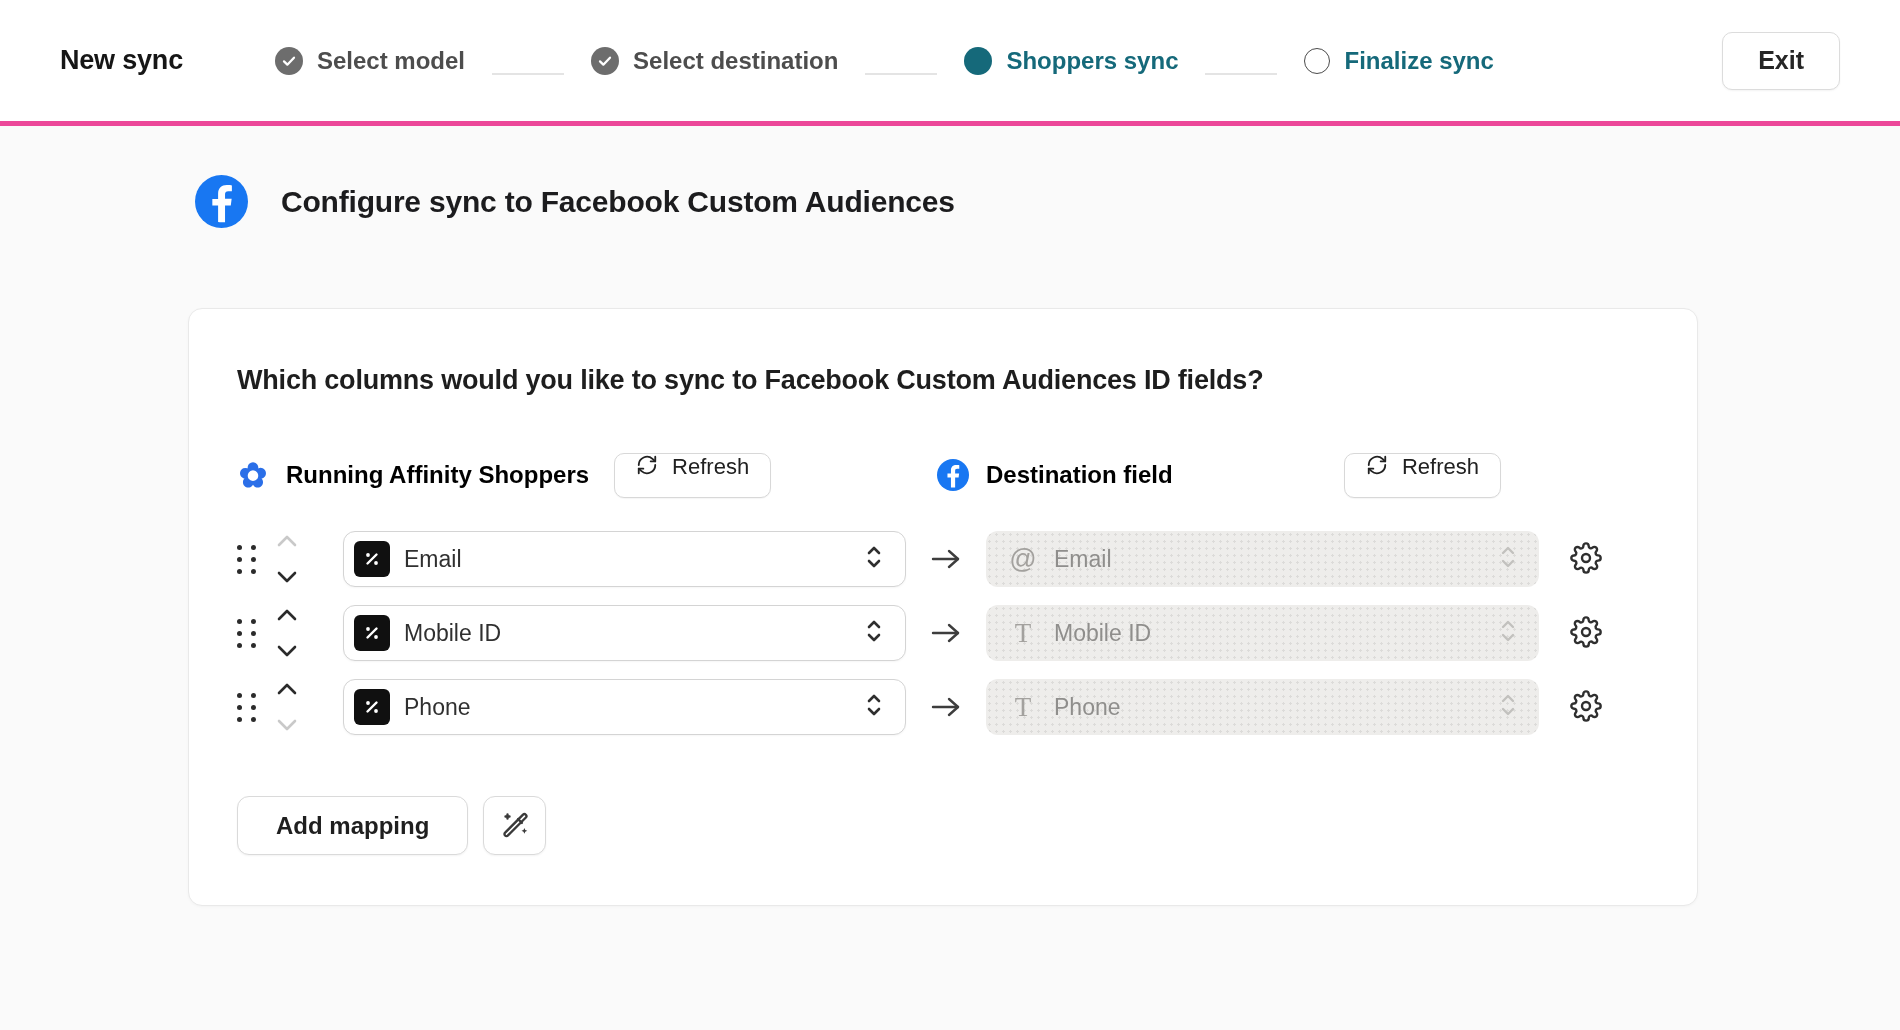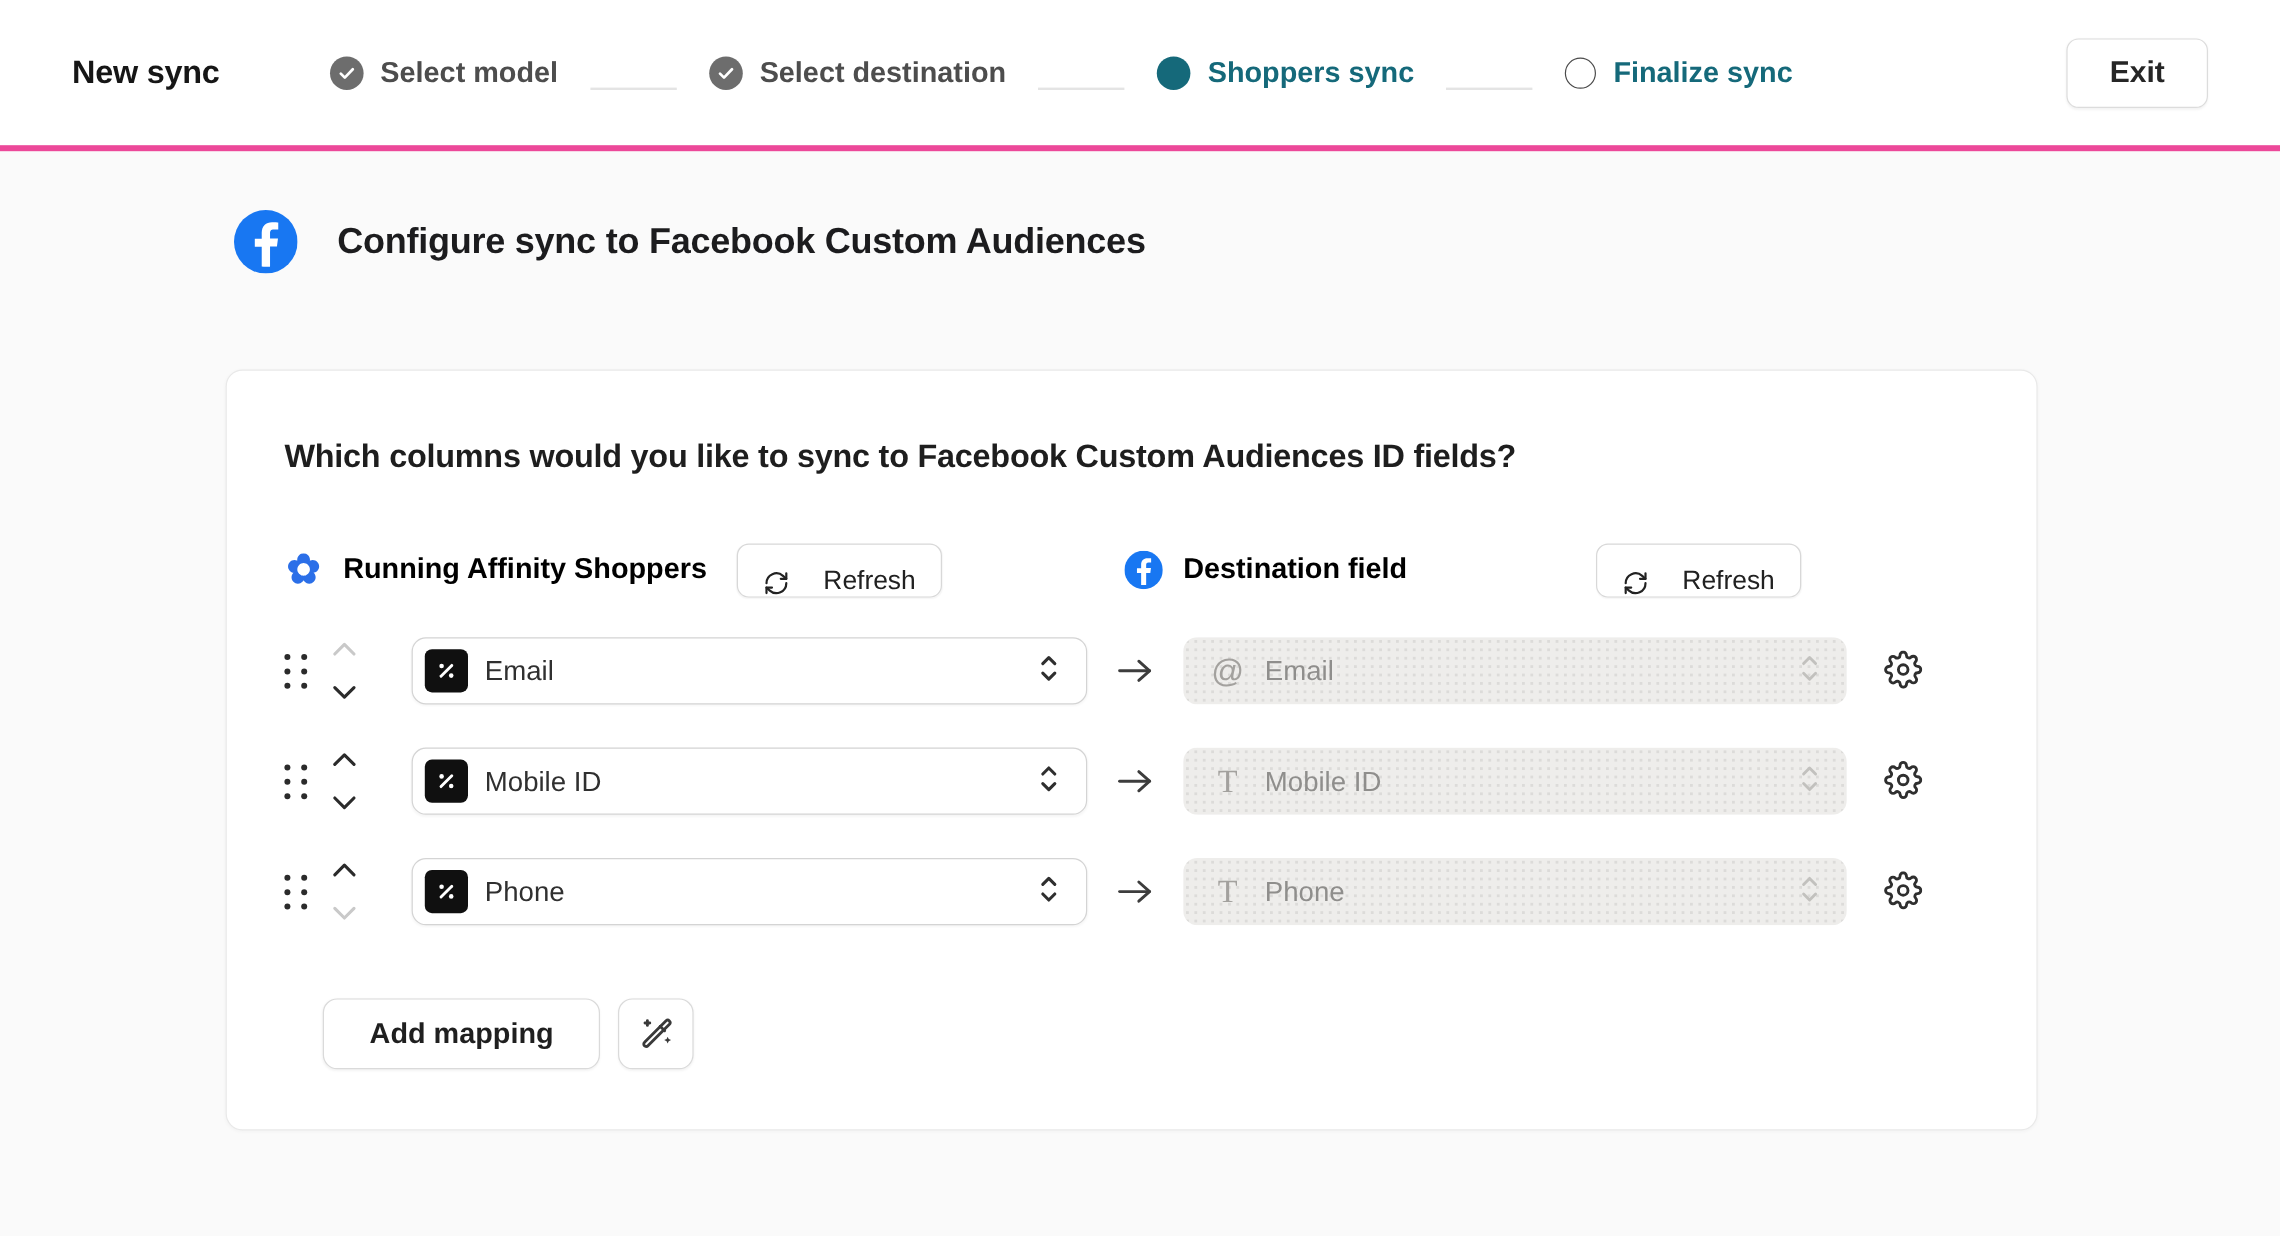--- a/index.html
+++ b/index.html
@@ -52,7 +52,7 @@
   .src-header .brand-icon, .dst-header .brand-icon { width:32px; height:32px; flex:0 0 auto; }
   .col-label { font-size:24px; font-weight:700; color:#000000; margin-left:17px; }
   .refresh-btn {
-    display:inline-flex; align-items:flex-end; gap:28px; height:45px; padding:0 21px;
+    display:inline-flex; align-items:flex-start; gap:14px; height:45px; padding:0 21px;
     background:#fff; border:1px solid #d8d8d8; border-radius:10px; cursor:pointer;
     font-family:inherit; font-size:22px; font-weight:500; color:#212121;
     box-shadow:0 1px 1px rgba(0,0,0,0.04);

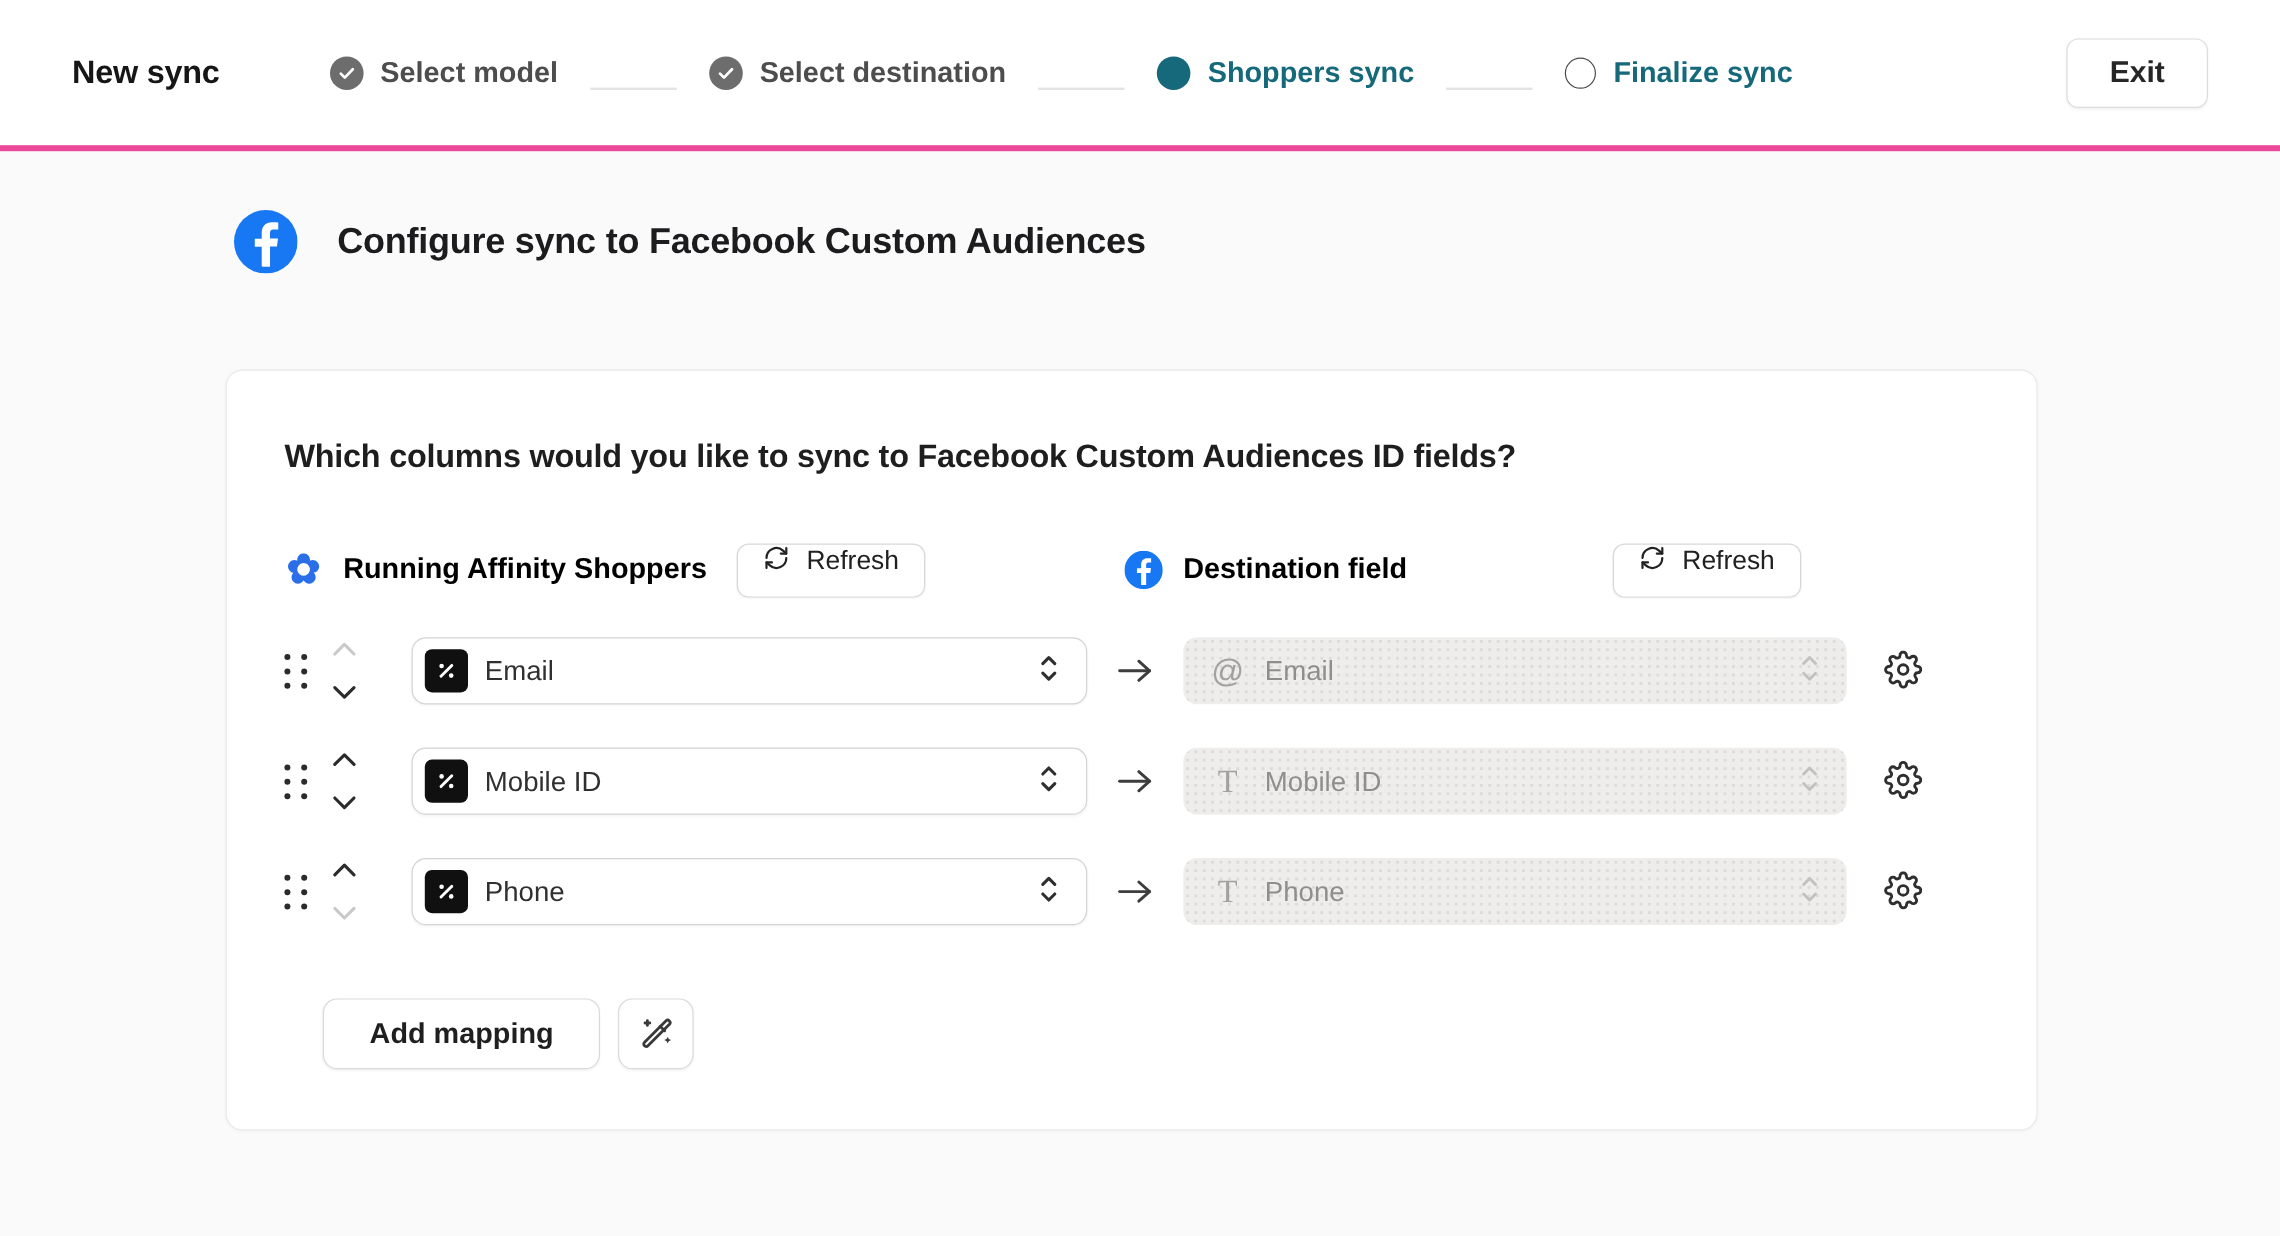--- a/index.html
+++ b/index.html
@@ -61,7 +61,7 @@
   .dst-header .refresh-btn { margin-left:auto; margin-right:38px; }
 
   
-  .rows { margin-top:33px; display:flex; flex-direction:column; gap:36px; }
+  .rows { margin-top:33px; display:flex; flex-direction:column; gap:18px; }
   .map-row { display:flex; align-items:center; height:56px; }
   .handle-cluster { width:106px; display:flex; align-items:center; gap:19px; }
   .drag-dots { display:grid; grid-template-columns:5px 5px; grid-template-rows:5px 5px 5px; gap:7px 9px; cursor:grab; }

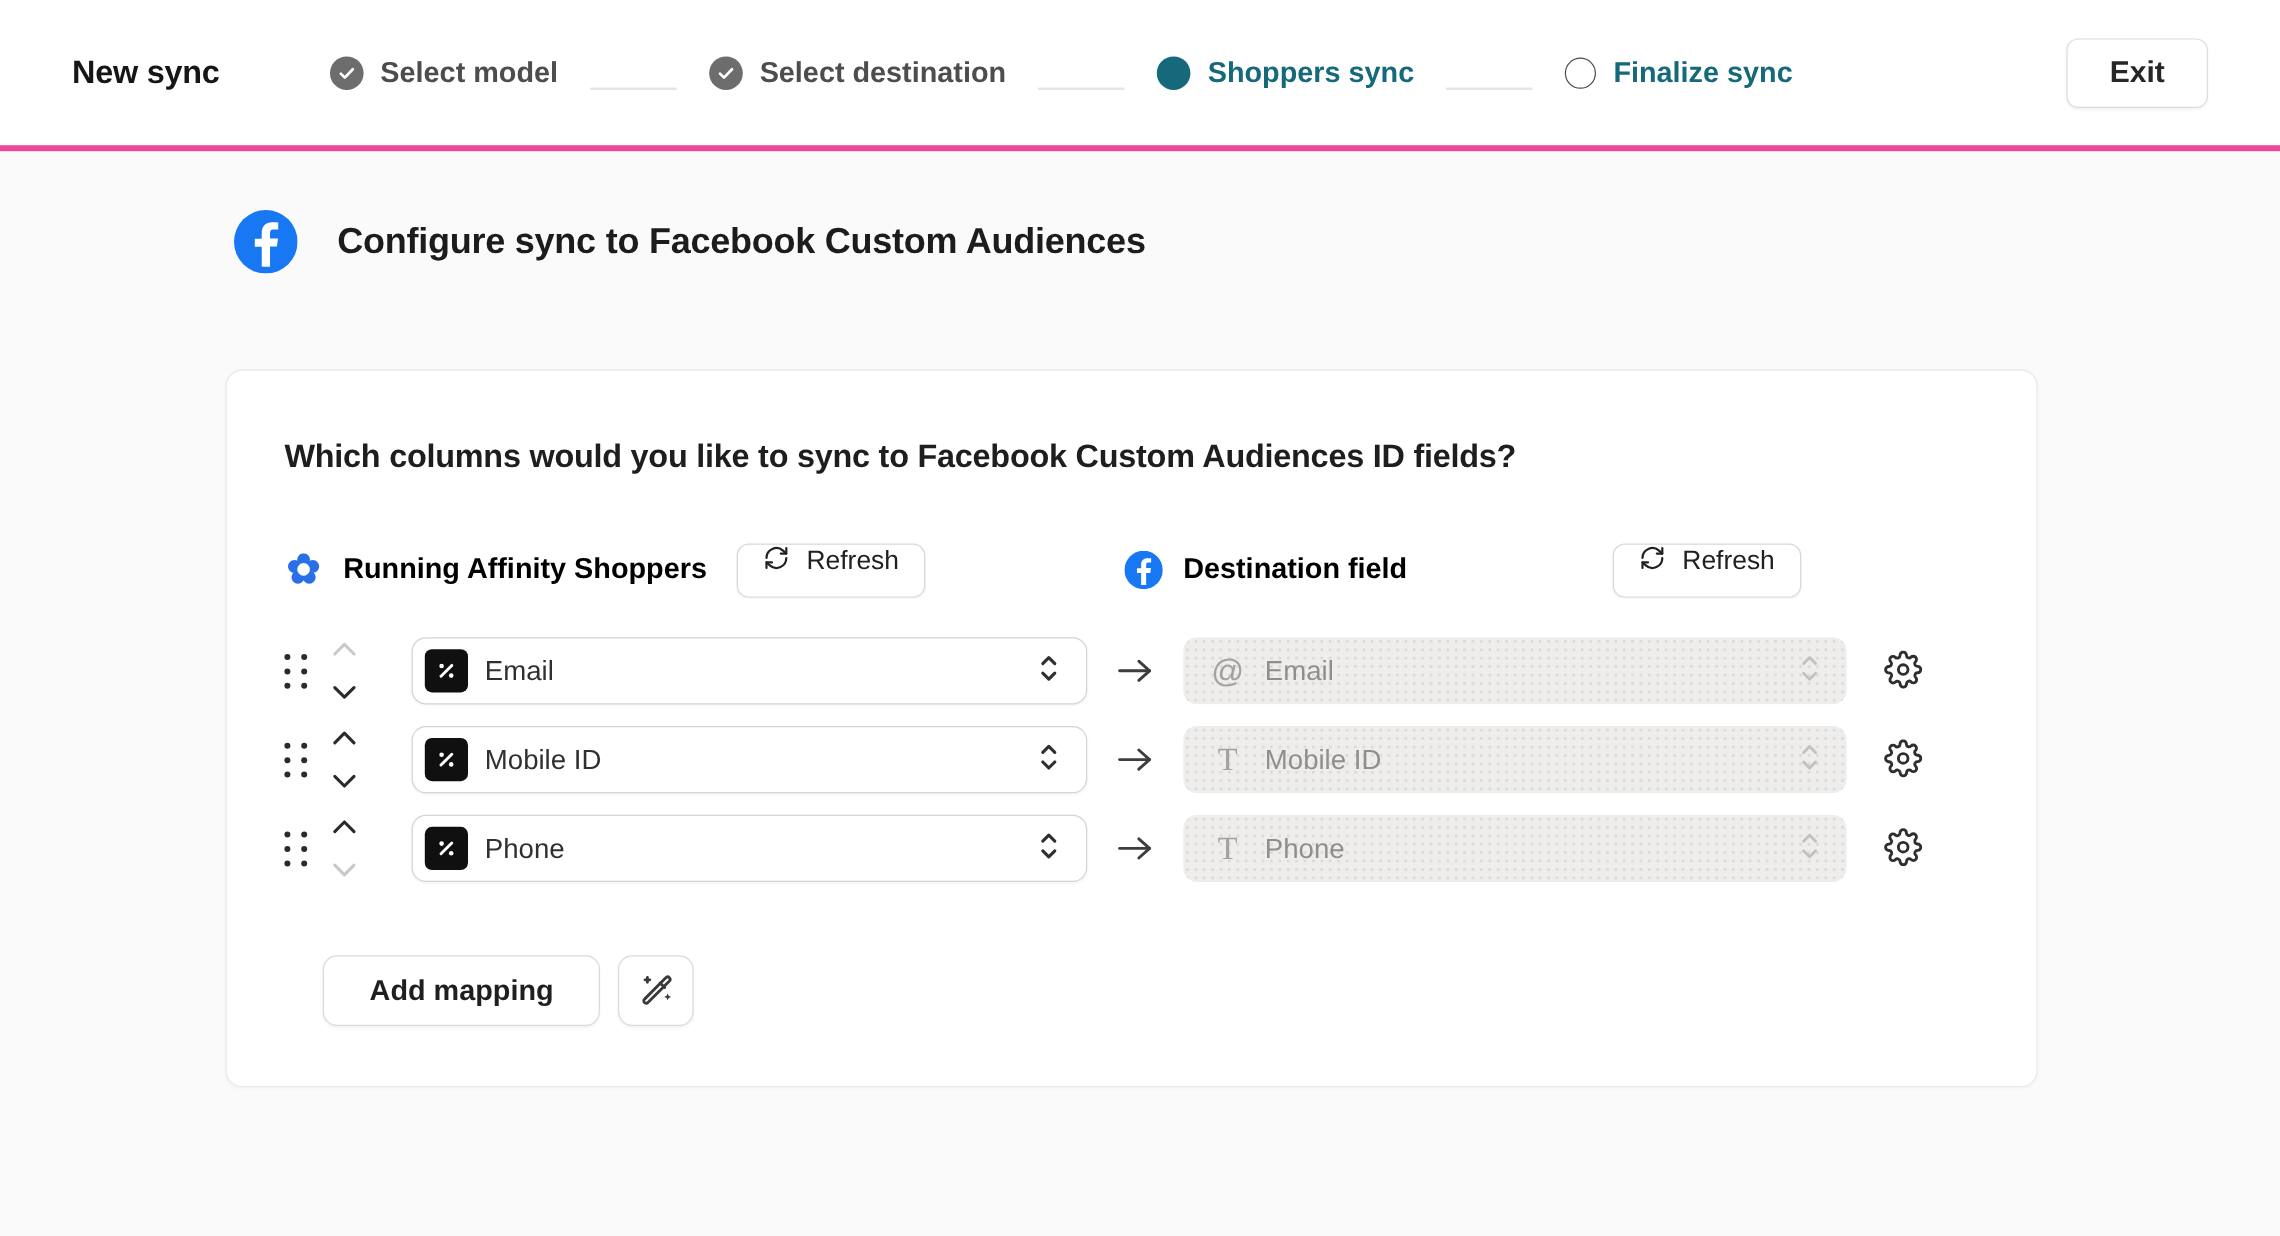--- a/index.html
+++ b/index.html
@@ -100,7 +100,7 @@
   .gear-btn { width:34px; height:34px; background:none; border:none; cursor:pointer; padding:0; }
 
   
-  .footer-row { margin-top:61px; display:flex; align-items:flex-start; gap:15px;margin-left:32px; }
+  .footer-row { margin-top:61px; display:flex; align-items:flex-start; gap:15px; }
   .add-mapping-btn {
     height:59px; padding:0 38px; background:#fff; border:1px solid #dadada; border-radius:12px;
     font-family:inherit; font-size:24px; font-weight:600; color:#1f1f1f; cursor:pointer;

